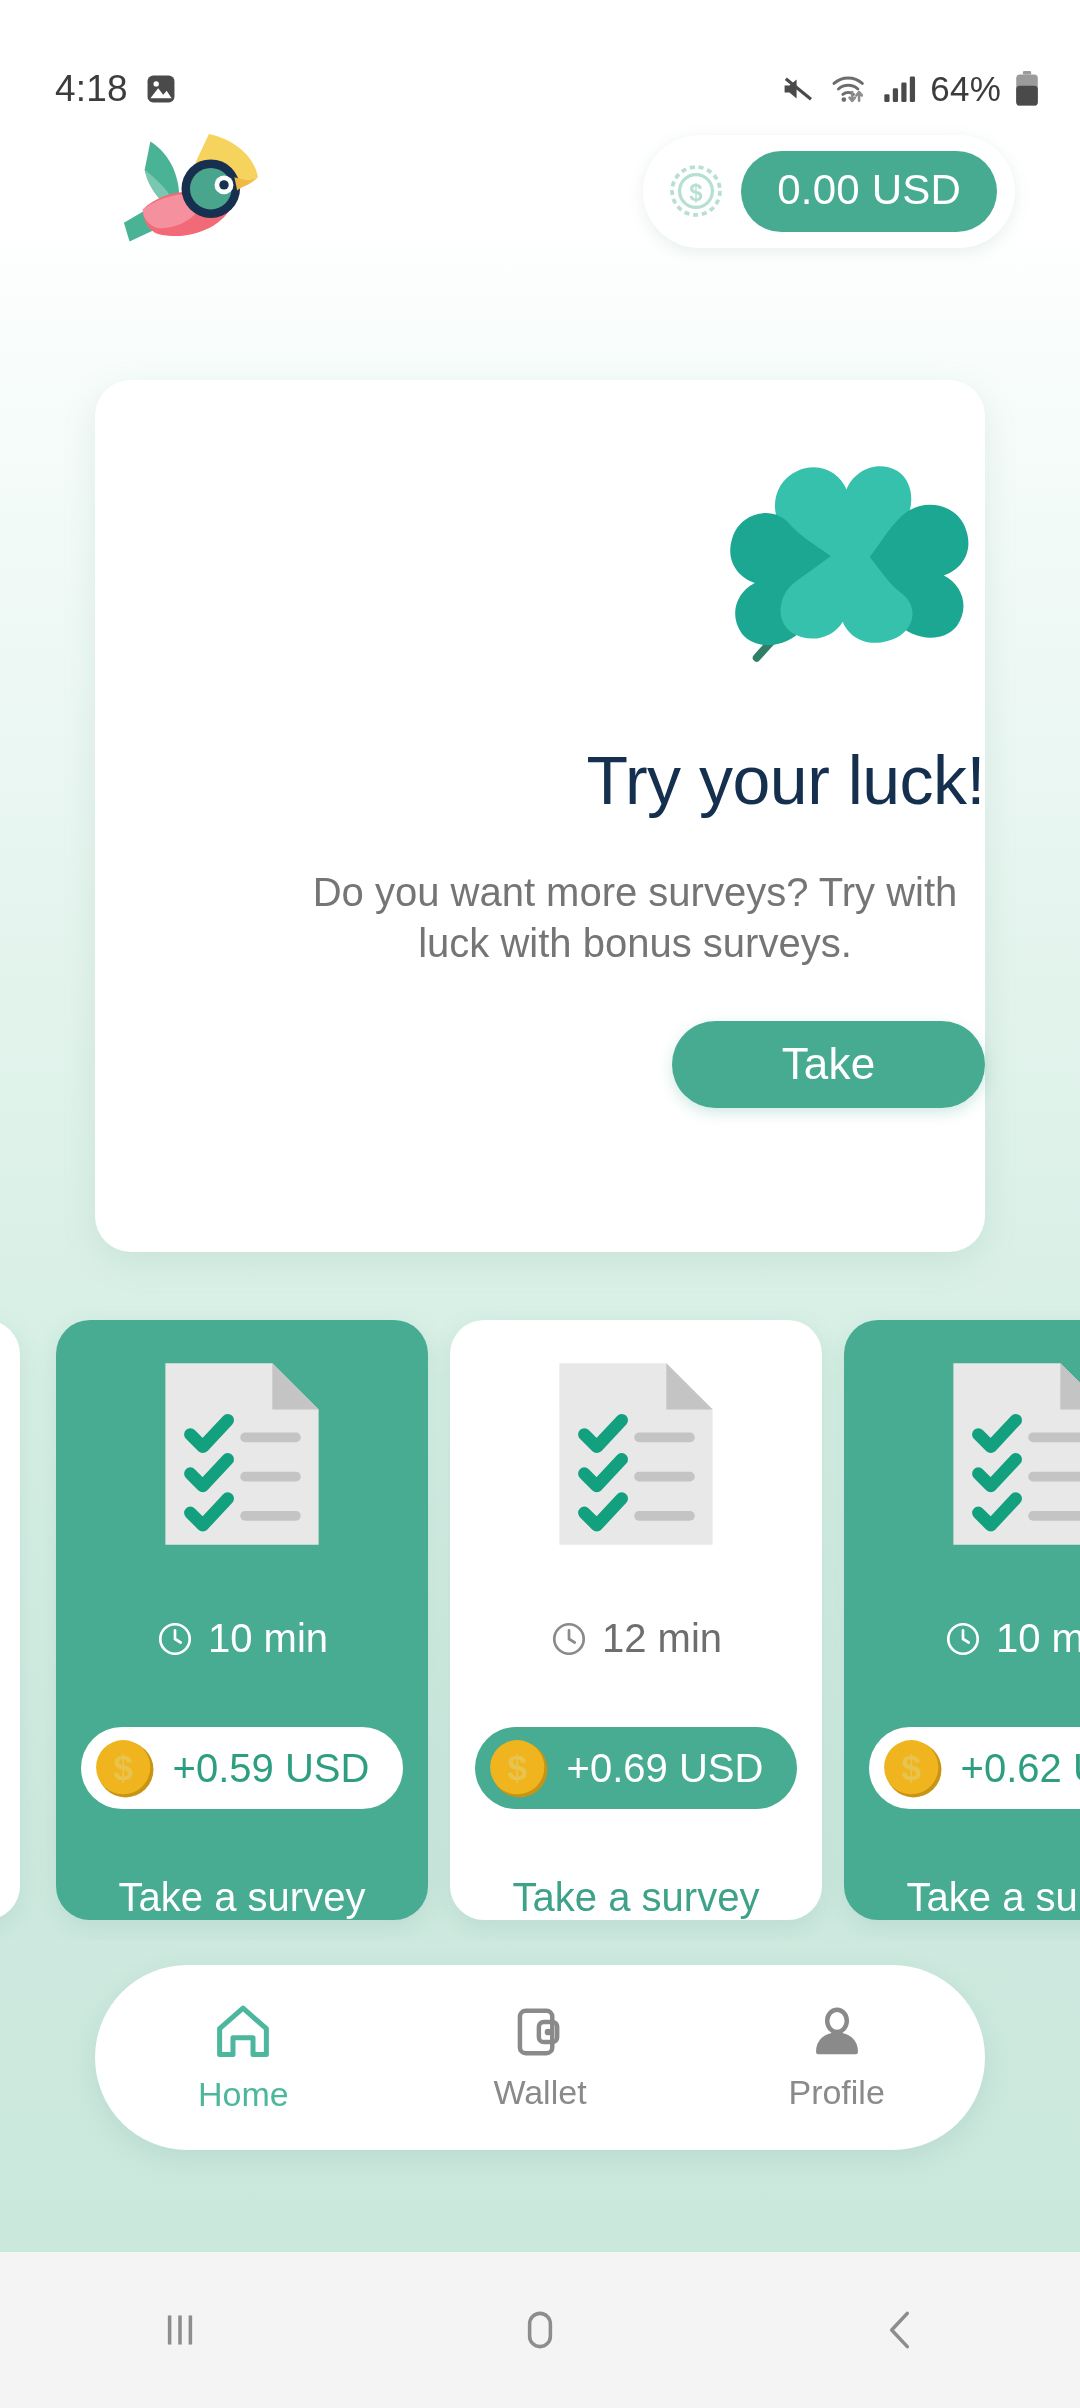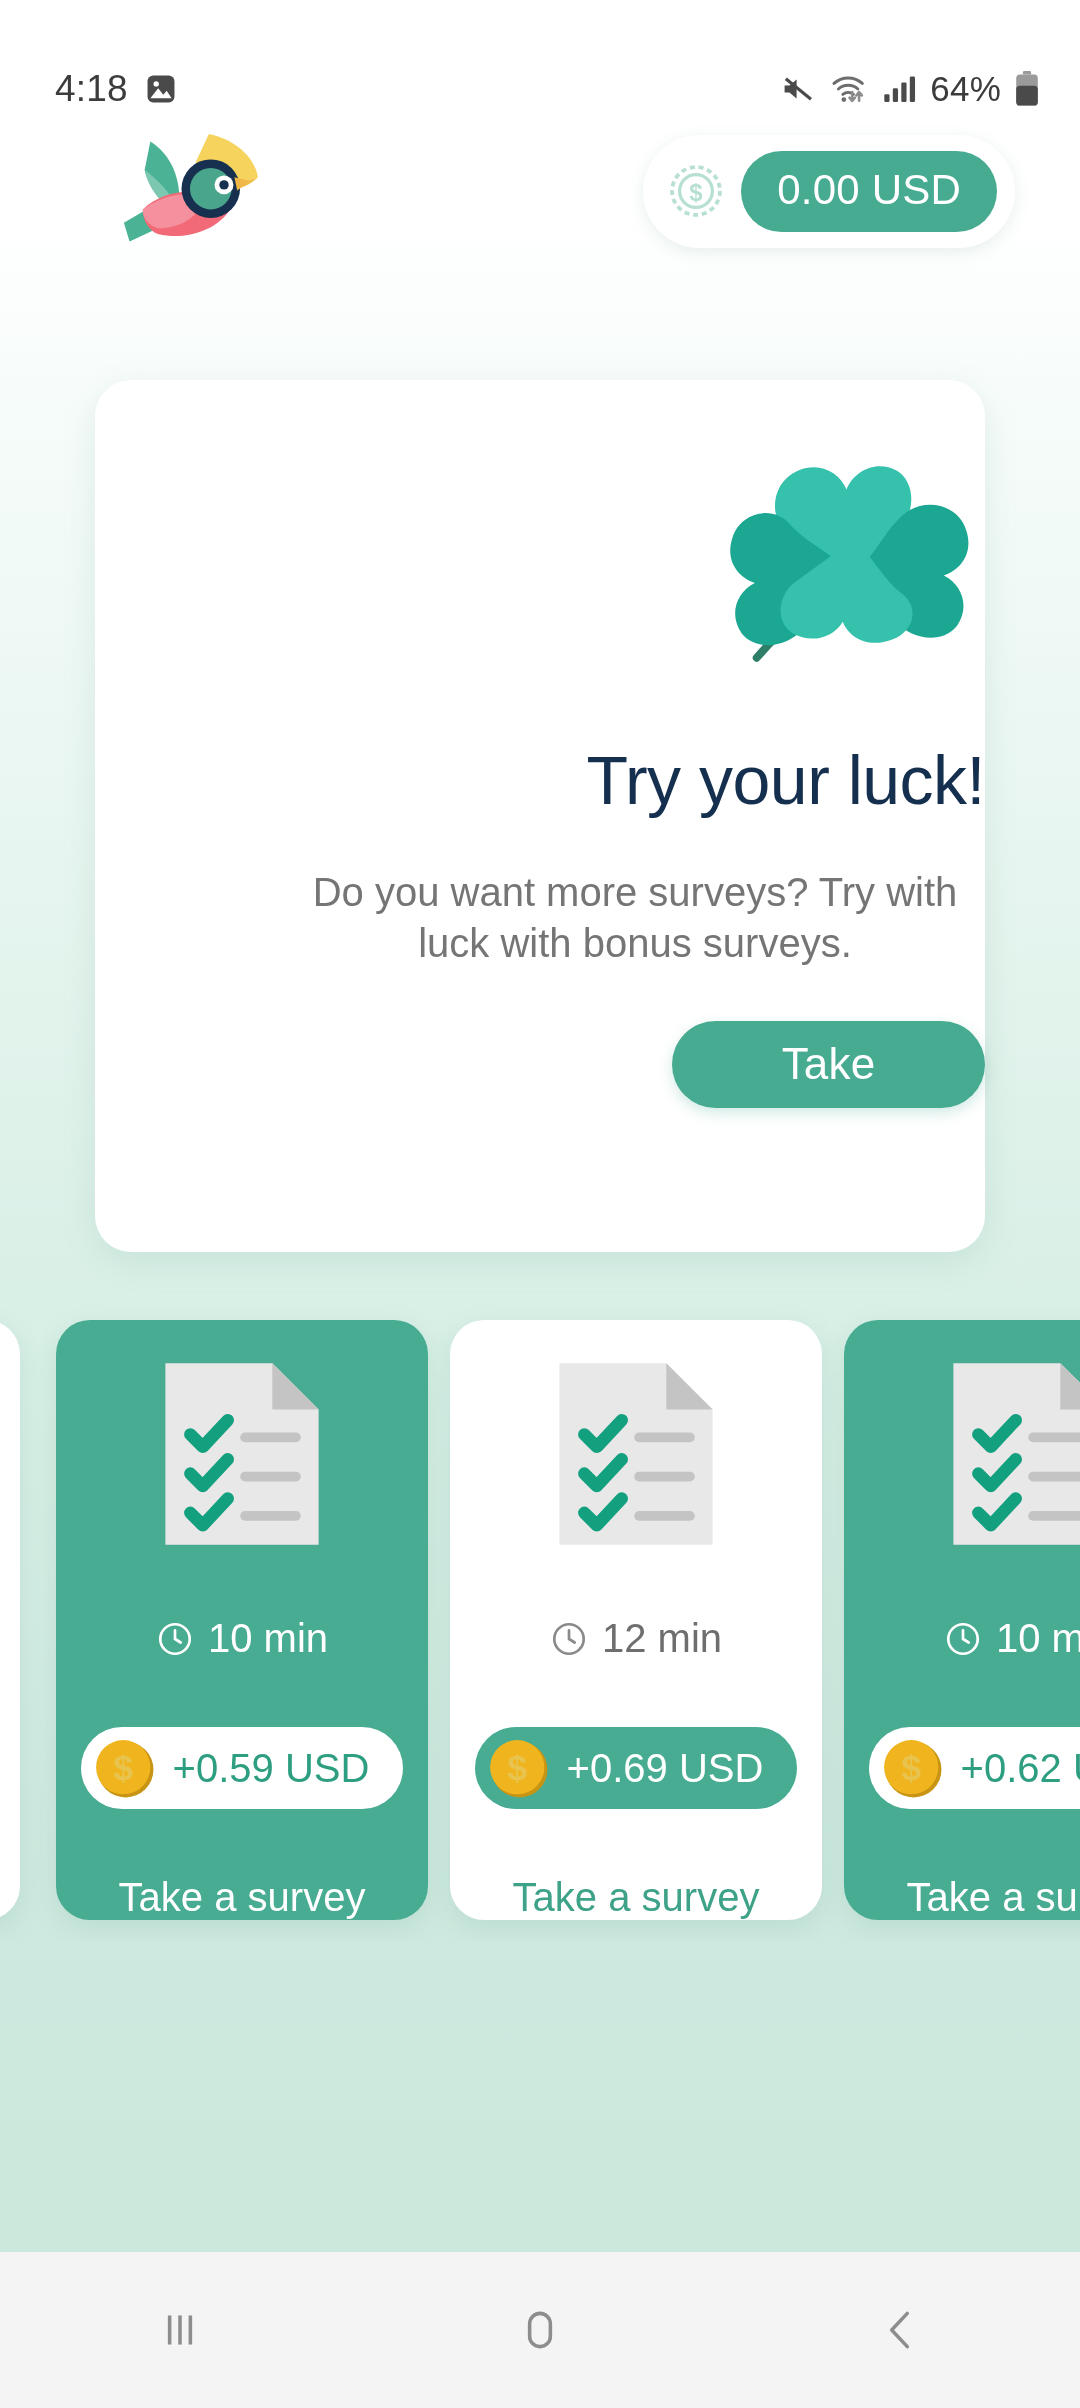--- a/index.html
+++ b/index.html
@@ -315,6 +315,32 @@
     </div>
   </div>
 
+  <div id="bottom-nav">
+
+    <div class="nav-item active">
+      <svg width="62" height="62" viewBox="0 0 26 26">
+        <path d="M3.2 11.6 L13 3 L22.8 11.6 V22.4 h-5.6 v-7 h-8.4 v7 H3.2 Z" fill="none" stroke="#4cb79c" stroke-width="2.1" stroke-linejoin="round" stroke-linecap="round"></path>
+      </svg>
+      <span class="nav-label">Home</span>
+    </div>
+
+    <div class="nav-item inactive">
+      <svg width="58" height="58" viewBox="0 0 26 26">
+        <rect x="4" y="3.5" width="14.5" height="19" rx="2.6" fill="none" stroke="#8a8a8a" stroke-width="2"></rect>
+        <rect x="12.5" y="8.5" width="8.2" height="9" rx="2.2" fill="none" stroke="#8a8a8a" stroke-width="2"></rect>
+        <circle cx="16.6" cy="13" r="1.5" fill="#8a8a8a"></circle>
+      </svg>
+      <span class="nav-label">Wallet</span>
+    </div>
+
+    <div class="nav-item inactive">
+      <svg width="58" height="58" viewBox="0 0 26 26">
+        <ellipse cx="13" cy="8" rx="4.4" ry="5" fill="none" stroke="#8a8a8a" stroke-width="2"></ellipse>
+        <path d="M4.6 22 C4.6 16.8 8.4 14.2 13 14.2 C17.6 14.2 21.4 16.8 21.4 22 Z" fill="#8a8a8a" stroke="#8a8a8a" stroke-width="2" stroke-linejoin="round"></path>
+      </svg>
+      <span class="nav-label">Profile</span>
+    </div>
+  </div>
 
   <div id="android-nav">
     <div class="anav-btn">

